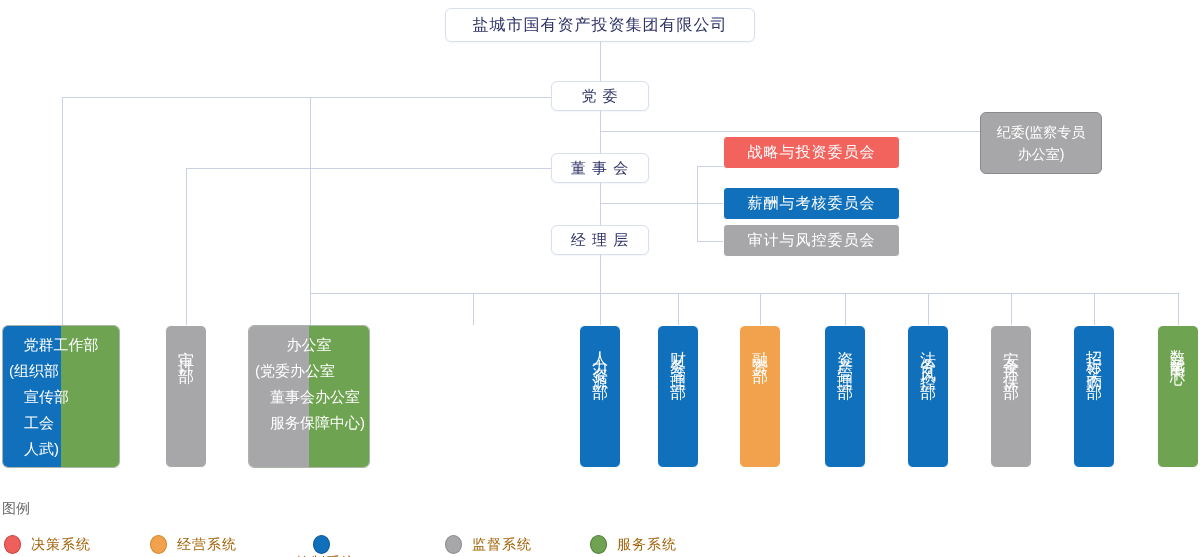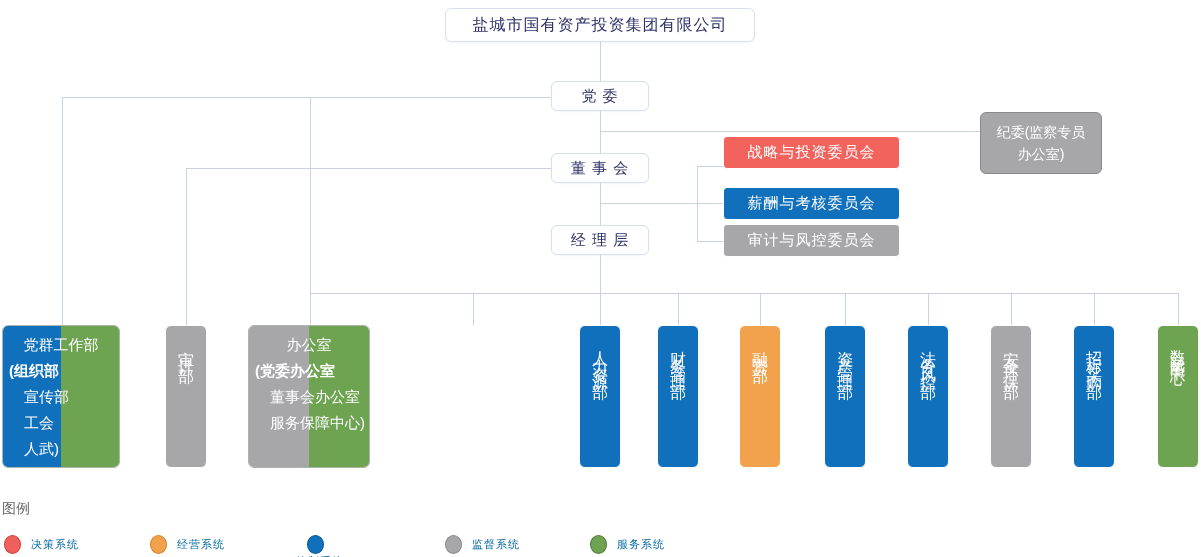--- a/index.html
+++ b/index.html
@@ -46,7 +46,7 @@
   .dept.vert.tight span{font-size:15px;letter-spacing:4px;}
   .dept.multi{font-size:15px;line-height:26px;padding-top:6px;}
   .dept.multi .ml-first{text-align:center;}
-  .dept.multi .ml-open{padding-left:6px;font-weight:bold;}
+  .dept.multi .ml-open{padding-left:6px;}
   .dept.multi .ml-cont{padding-left:21px;}
   .split-bg{position:absolute;inset:0;z-index:0;border-radius:5px;}
   .split-bg .half{position:absolute;top:0;bottom:0;width:50%;}

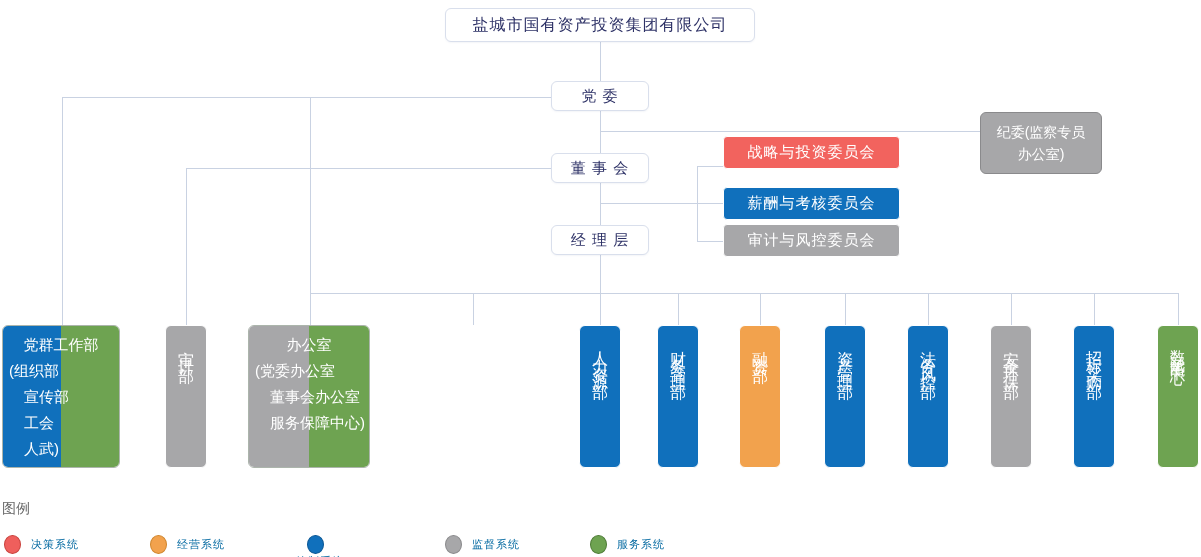--- a/index.html
+++ b/index.html
@@ -61,7 +61,7 @@
     width:17px;height:19px;border-radius:50%;border:1px solid;box-sizing:border-box;
     margin-right:10px;flex:0 0 auto;
   }
-  .legend-label{color:#0369a1;font-size:11px;letter-spacing:1px;text-align:center;}
+  .legend-label{color:#a16207;font-size:14px;letter-spacing:1px;text-align:center;}
 </style>
 </head>
 <body>

